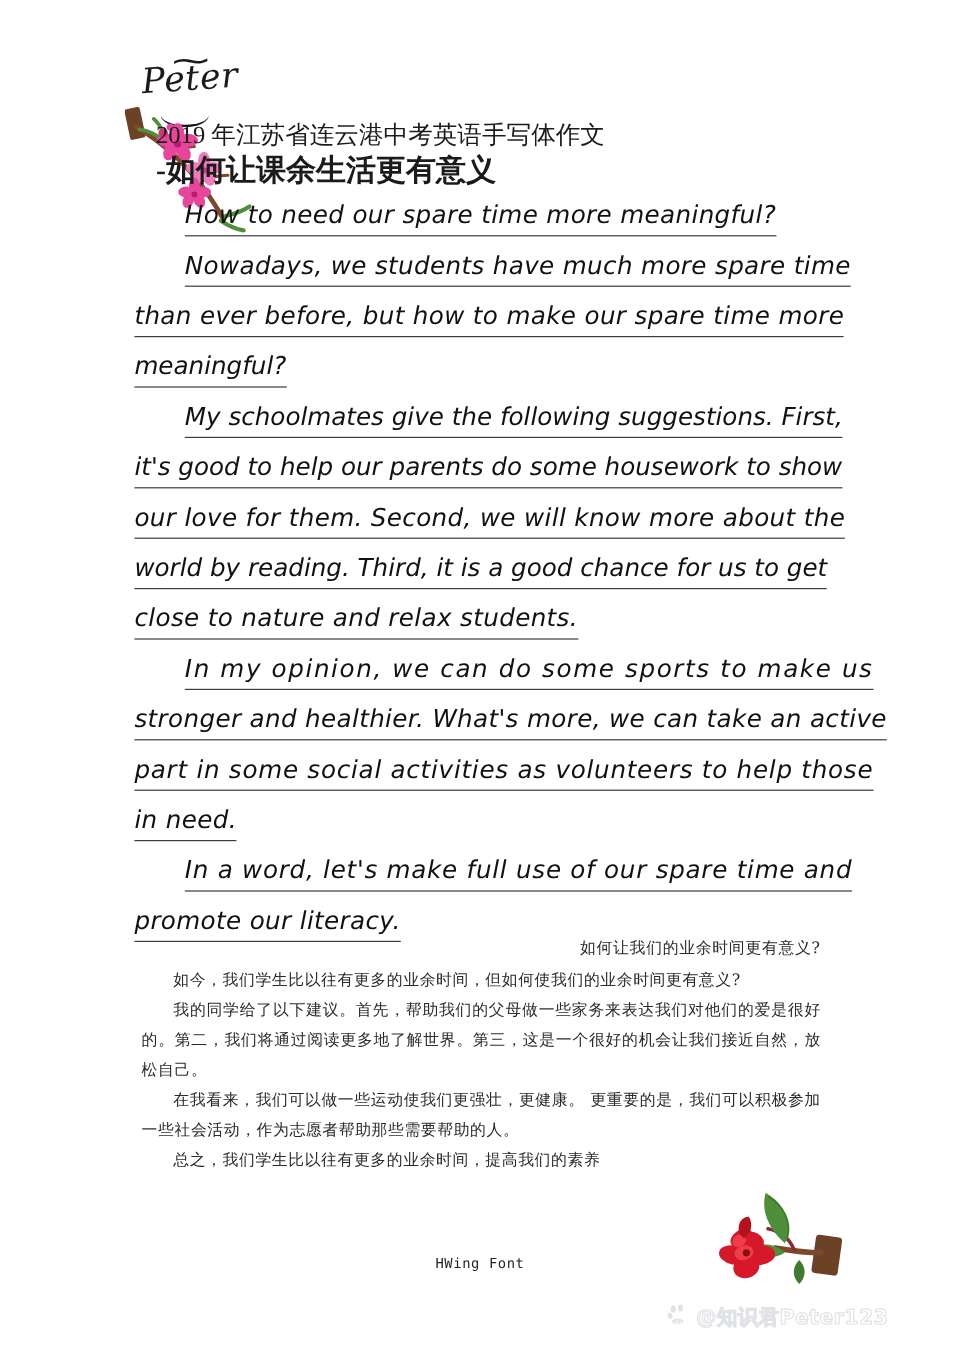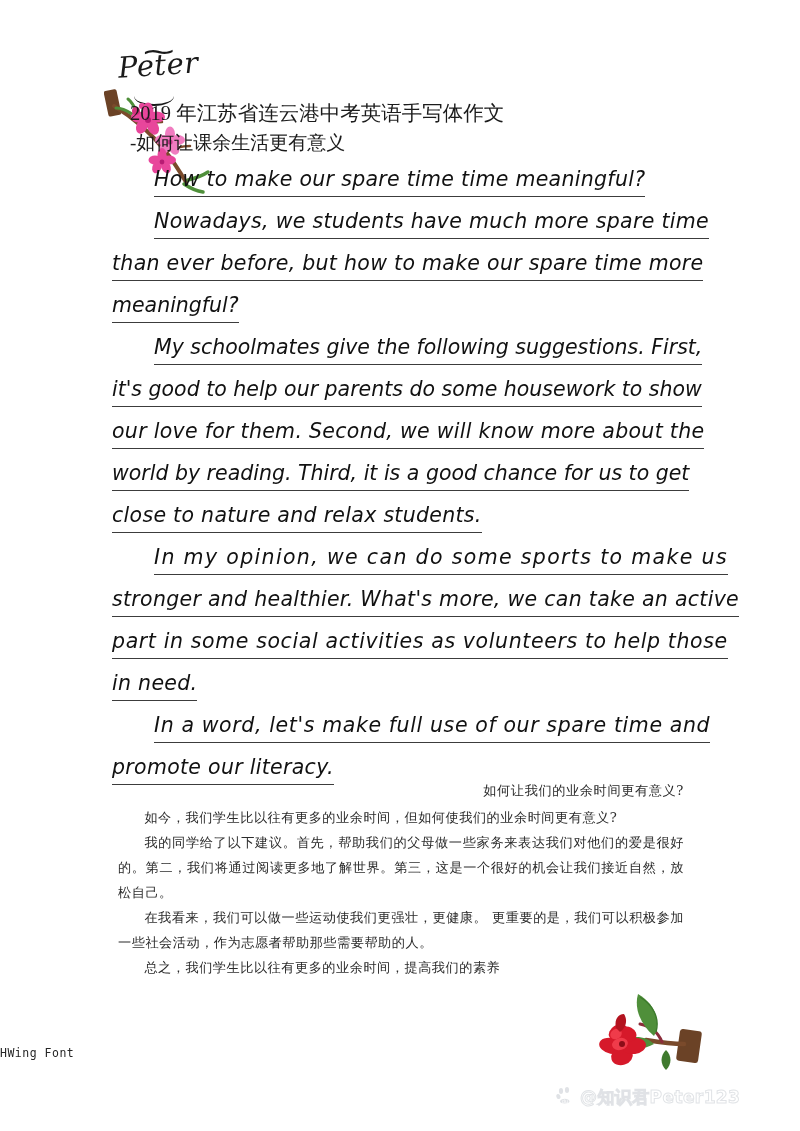--- a/index.html
+++ b/index.html
@@ -87,7 +87,8 @@
   }
   .doc-title .line2 {
     display: block;
-    font-size: 19px;
+    font-size: 25px;
+    font-weight: bold;
   }
 
   

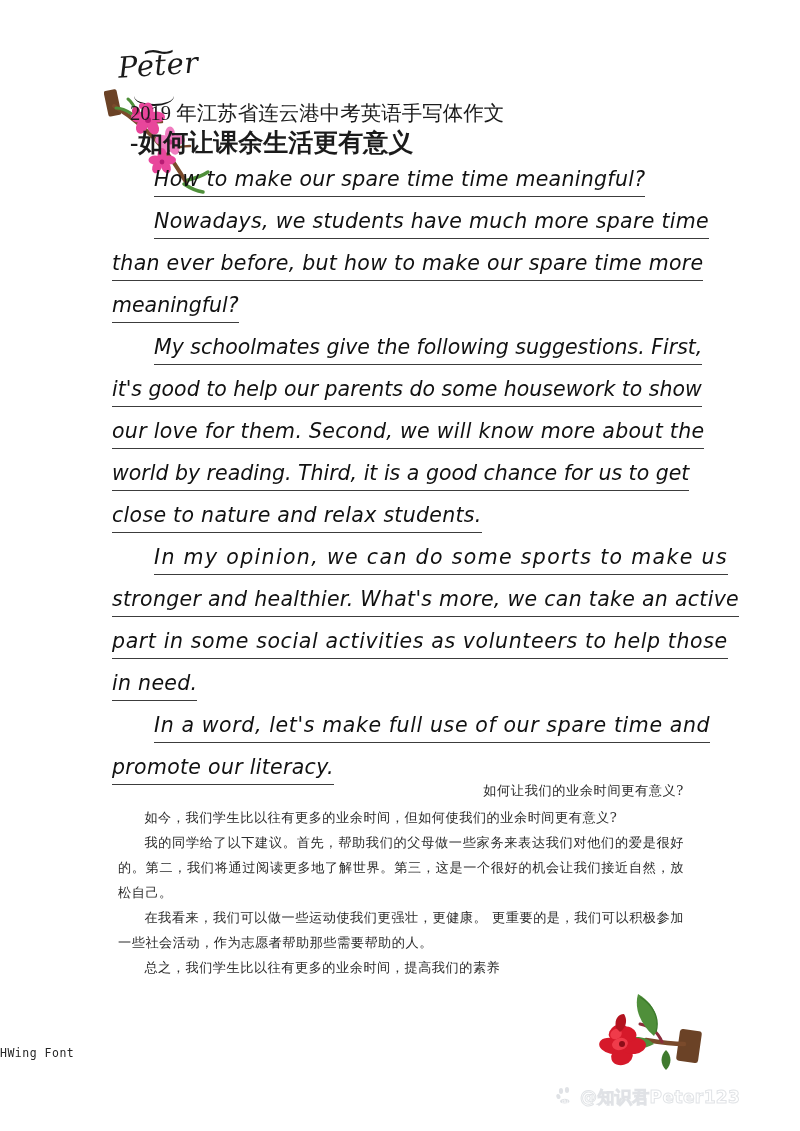--- a/index.html
+++ b/index.html
@@ -254,7 +254,7 @@
   <div class="handwriting">
 
     <p class="hw-para">
-      <span class="hw-line indent spread3"><span class="ink">How to make our spare time time meaningful?</span></span>
+      <span class="hw-line indent spread3"><span class="ink">How to need our spare time more meaningful?</span></span>
     </p>
 
     <p class="hw-para">

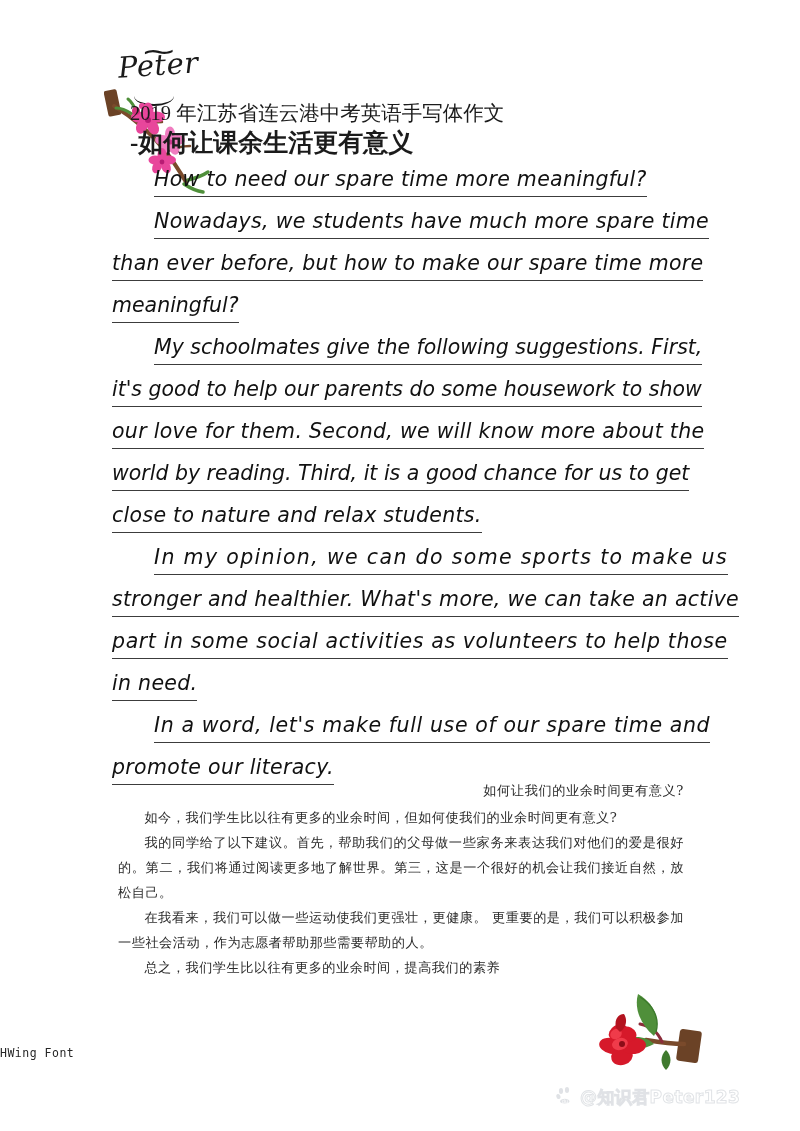--- a/index.html
+++ b/index.html
@@ -162,7 +162,7 @@
     left: 0;
     top: 1046px;
     width: 800px;
-    text-align: left;
+    text-align: center;
     font-family: "DejaVu Sans Mono", "Liberation Mono", monospace;
     font-size: 11.5px;
     color: #262626;

